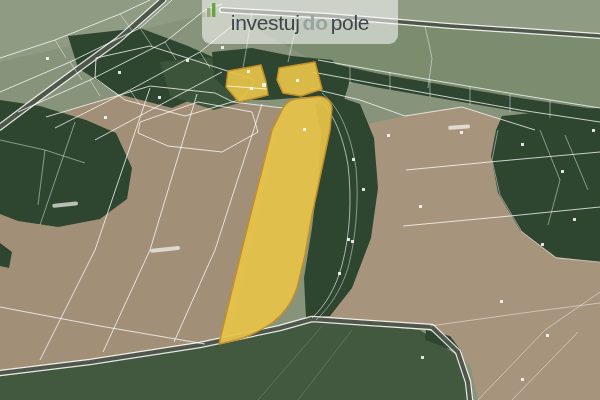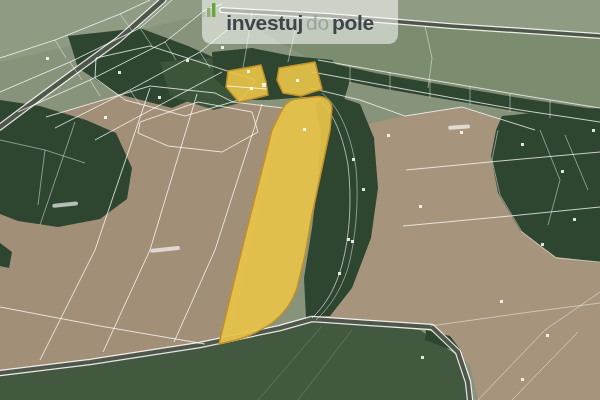--- a/index.html
+++ b/index.html
@@ -47,7 +47,7 @@
     display:flex;align-items:center;justify-content:center;gap:3px;
   }
   .logo .word{font-size:21px;letter-spacing:-0.3px;line-height:1;}
-  .logo .w-bold{font-weight:700;color:var(--logo-dark);}
+  .logo .w-bold{font-weight:400;color:var(--logo-dark);}
   .logo .w-light{font-weight:400;color:var(--logo-light);}
 </style>
 </head>

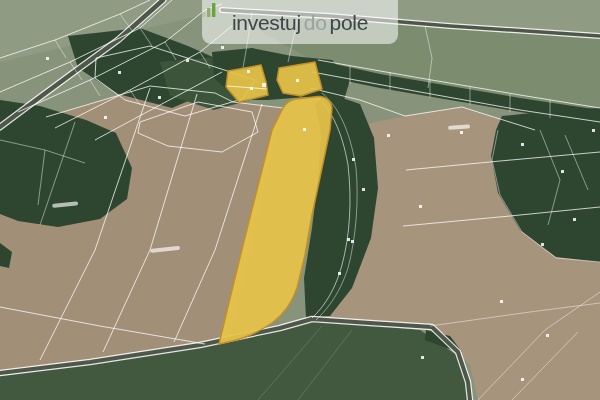--- a/index.html
+++ b/index.html
@@ -48,7 +48,7 @@
   }
   .logo .word{font-size:21px;letter-spacing:-0.3px;line-height:1;}
   .logo .w-bold{font-weight:400;color:var(--logo-dark);}
-  .logo .w-light{font-weight:400;color:var(--logo-light);}
+  .logo .w-light{font-weight:700;color:var(--logo-light);}
 </style>
 </head>
 <body>

